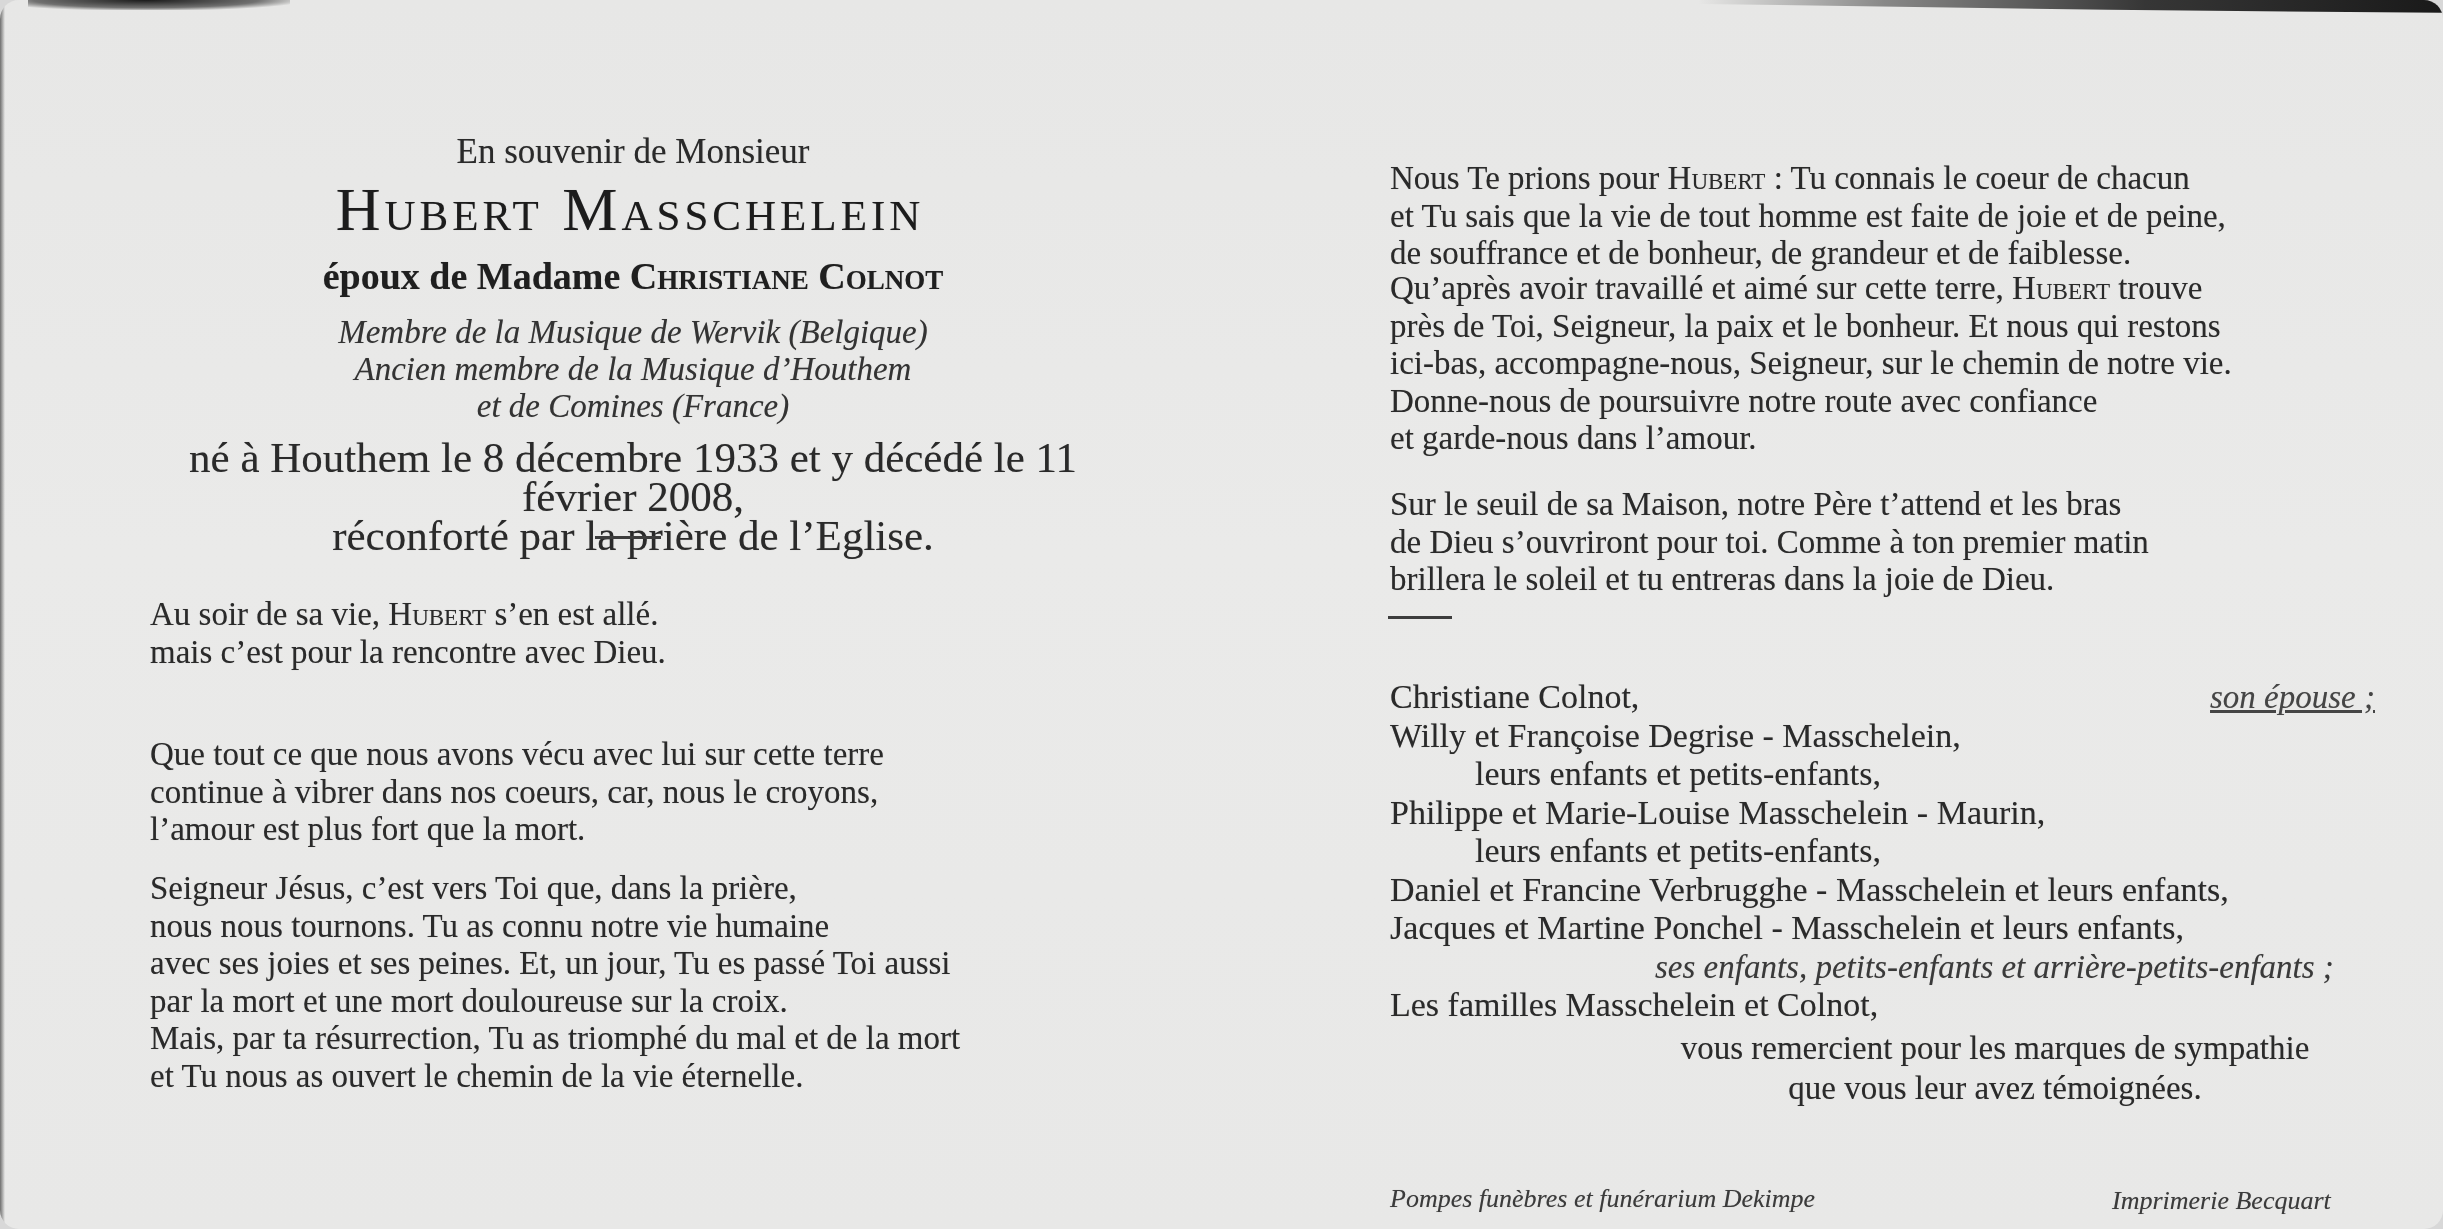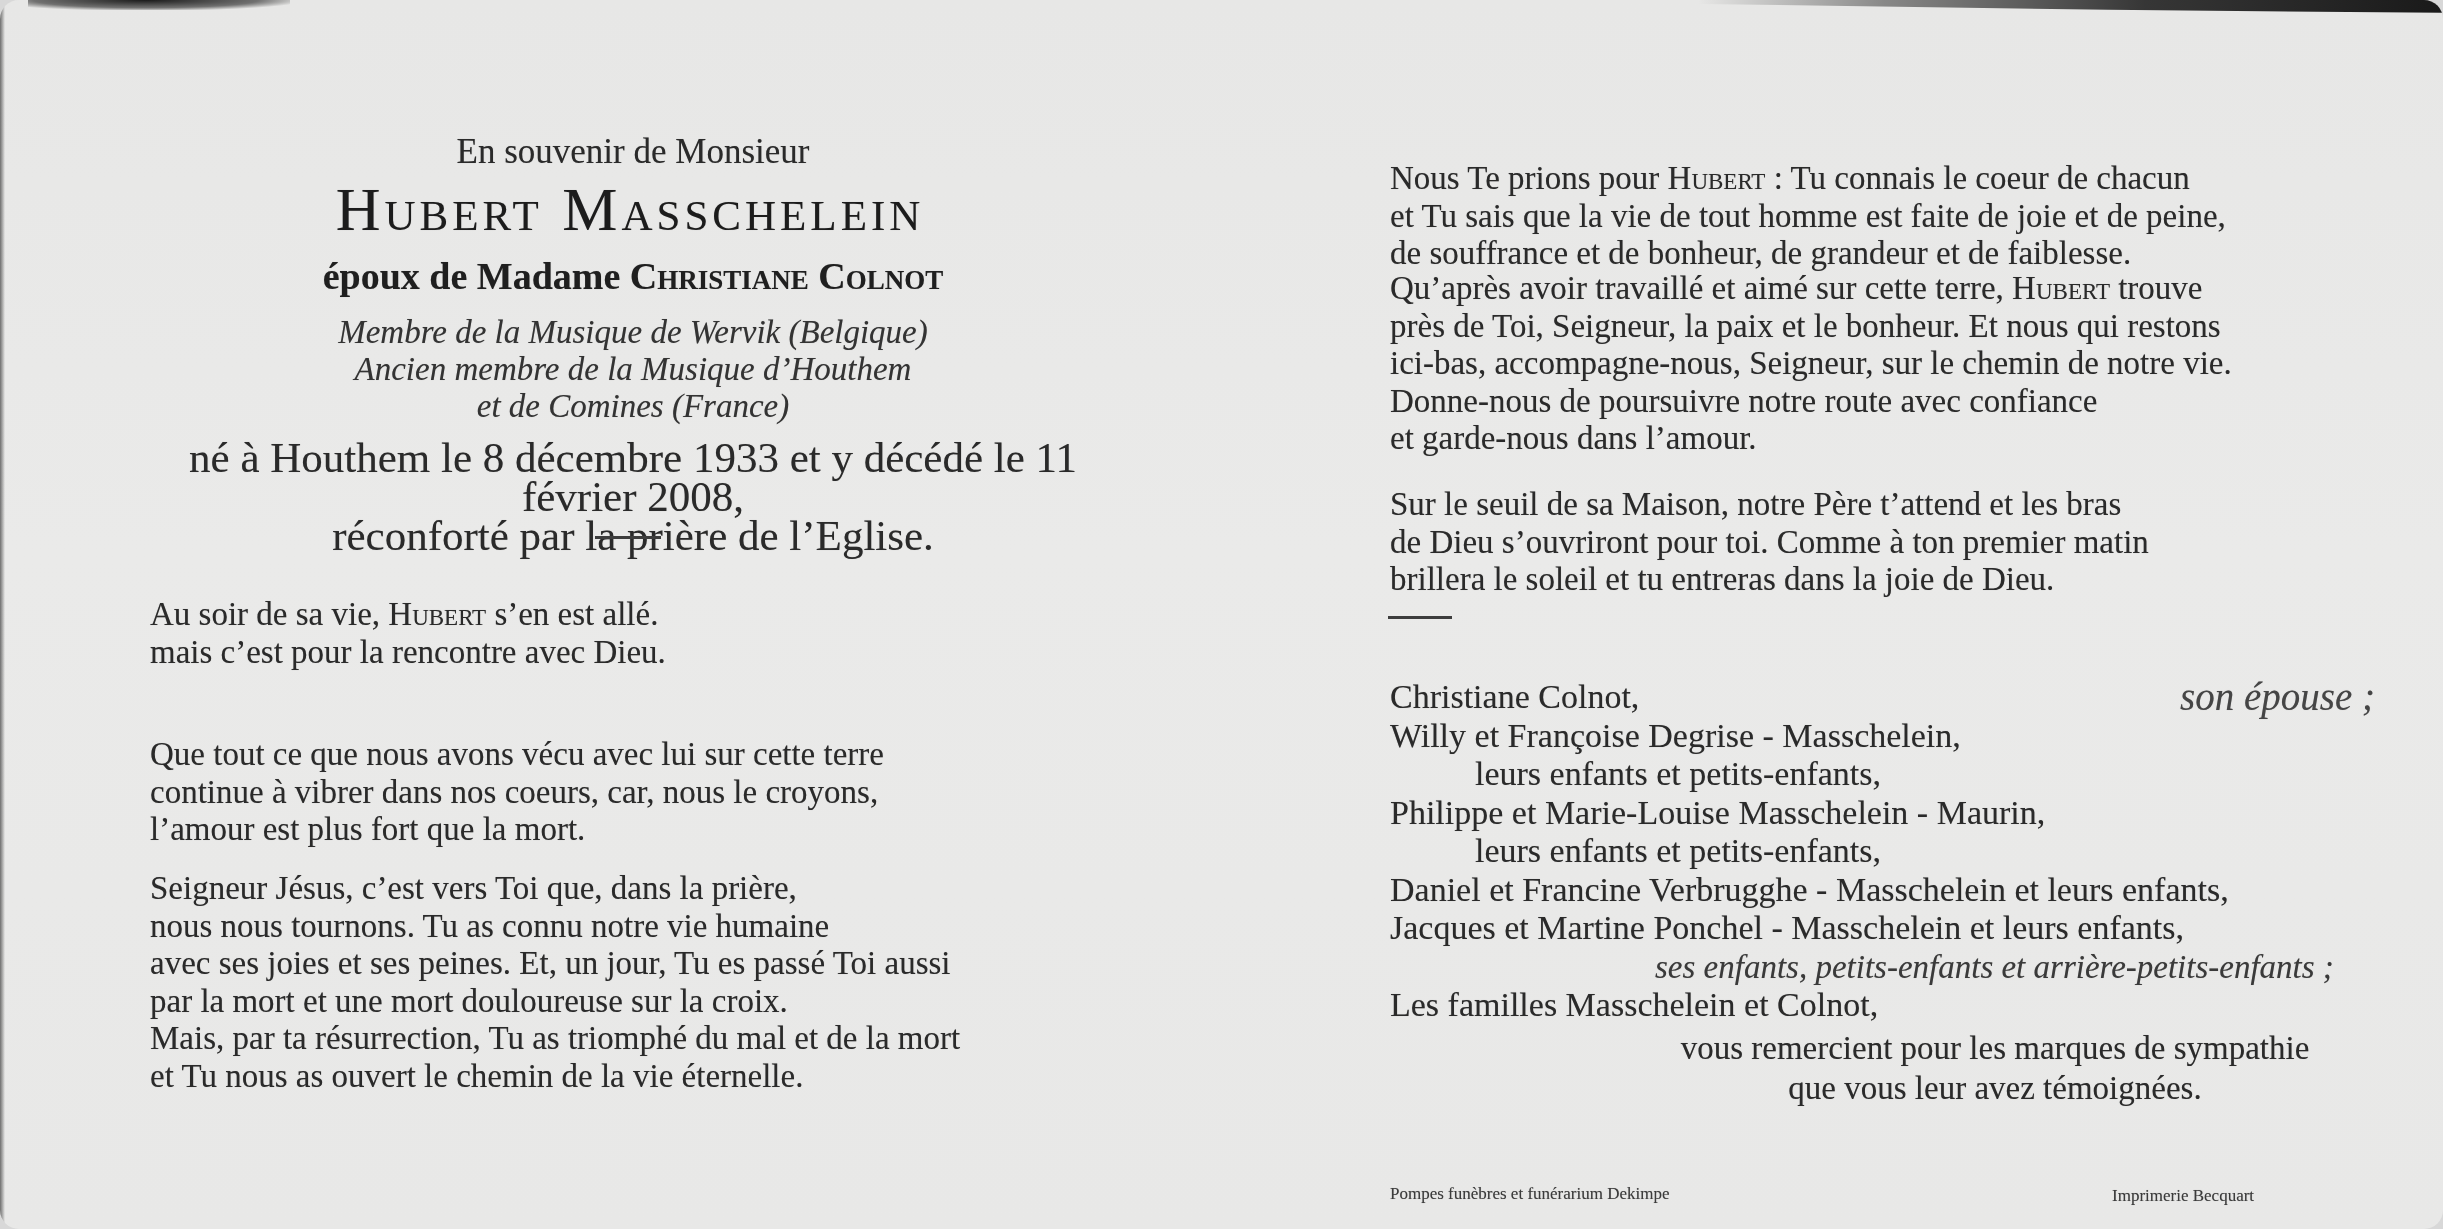--- a/index.html
+++ b/index.html
@@ -40,7 +40,7 @@
 
   .family { left:1390px; top:658px; width:985px; font-size:34px; line-height:38.5px;margin-top:20px; }
   .family .row1 { position:relative; }
-  .family .relation { position:absolute; right:0; top:0; font-style:italic; color:#454545; font-size:39px; }
+  .family .relation { position:absolute; right:0; top:0; font-style:italic; color:#454545; font-size:33px;text-decoration:underline; }
   .indent1 { padding-left:85px; }
   .indent2 { padding-left:265px; font-size:33px; color:#3a3a3a; }
 

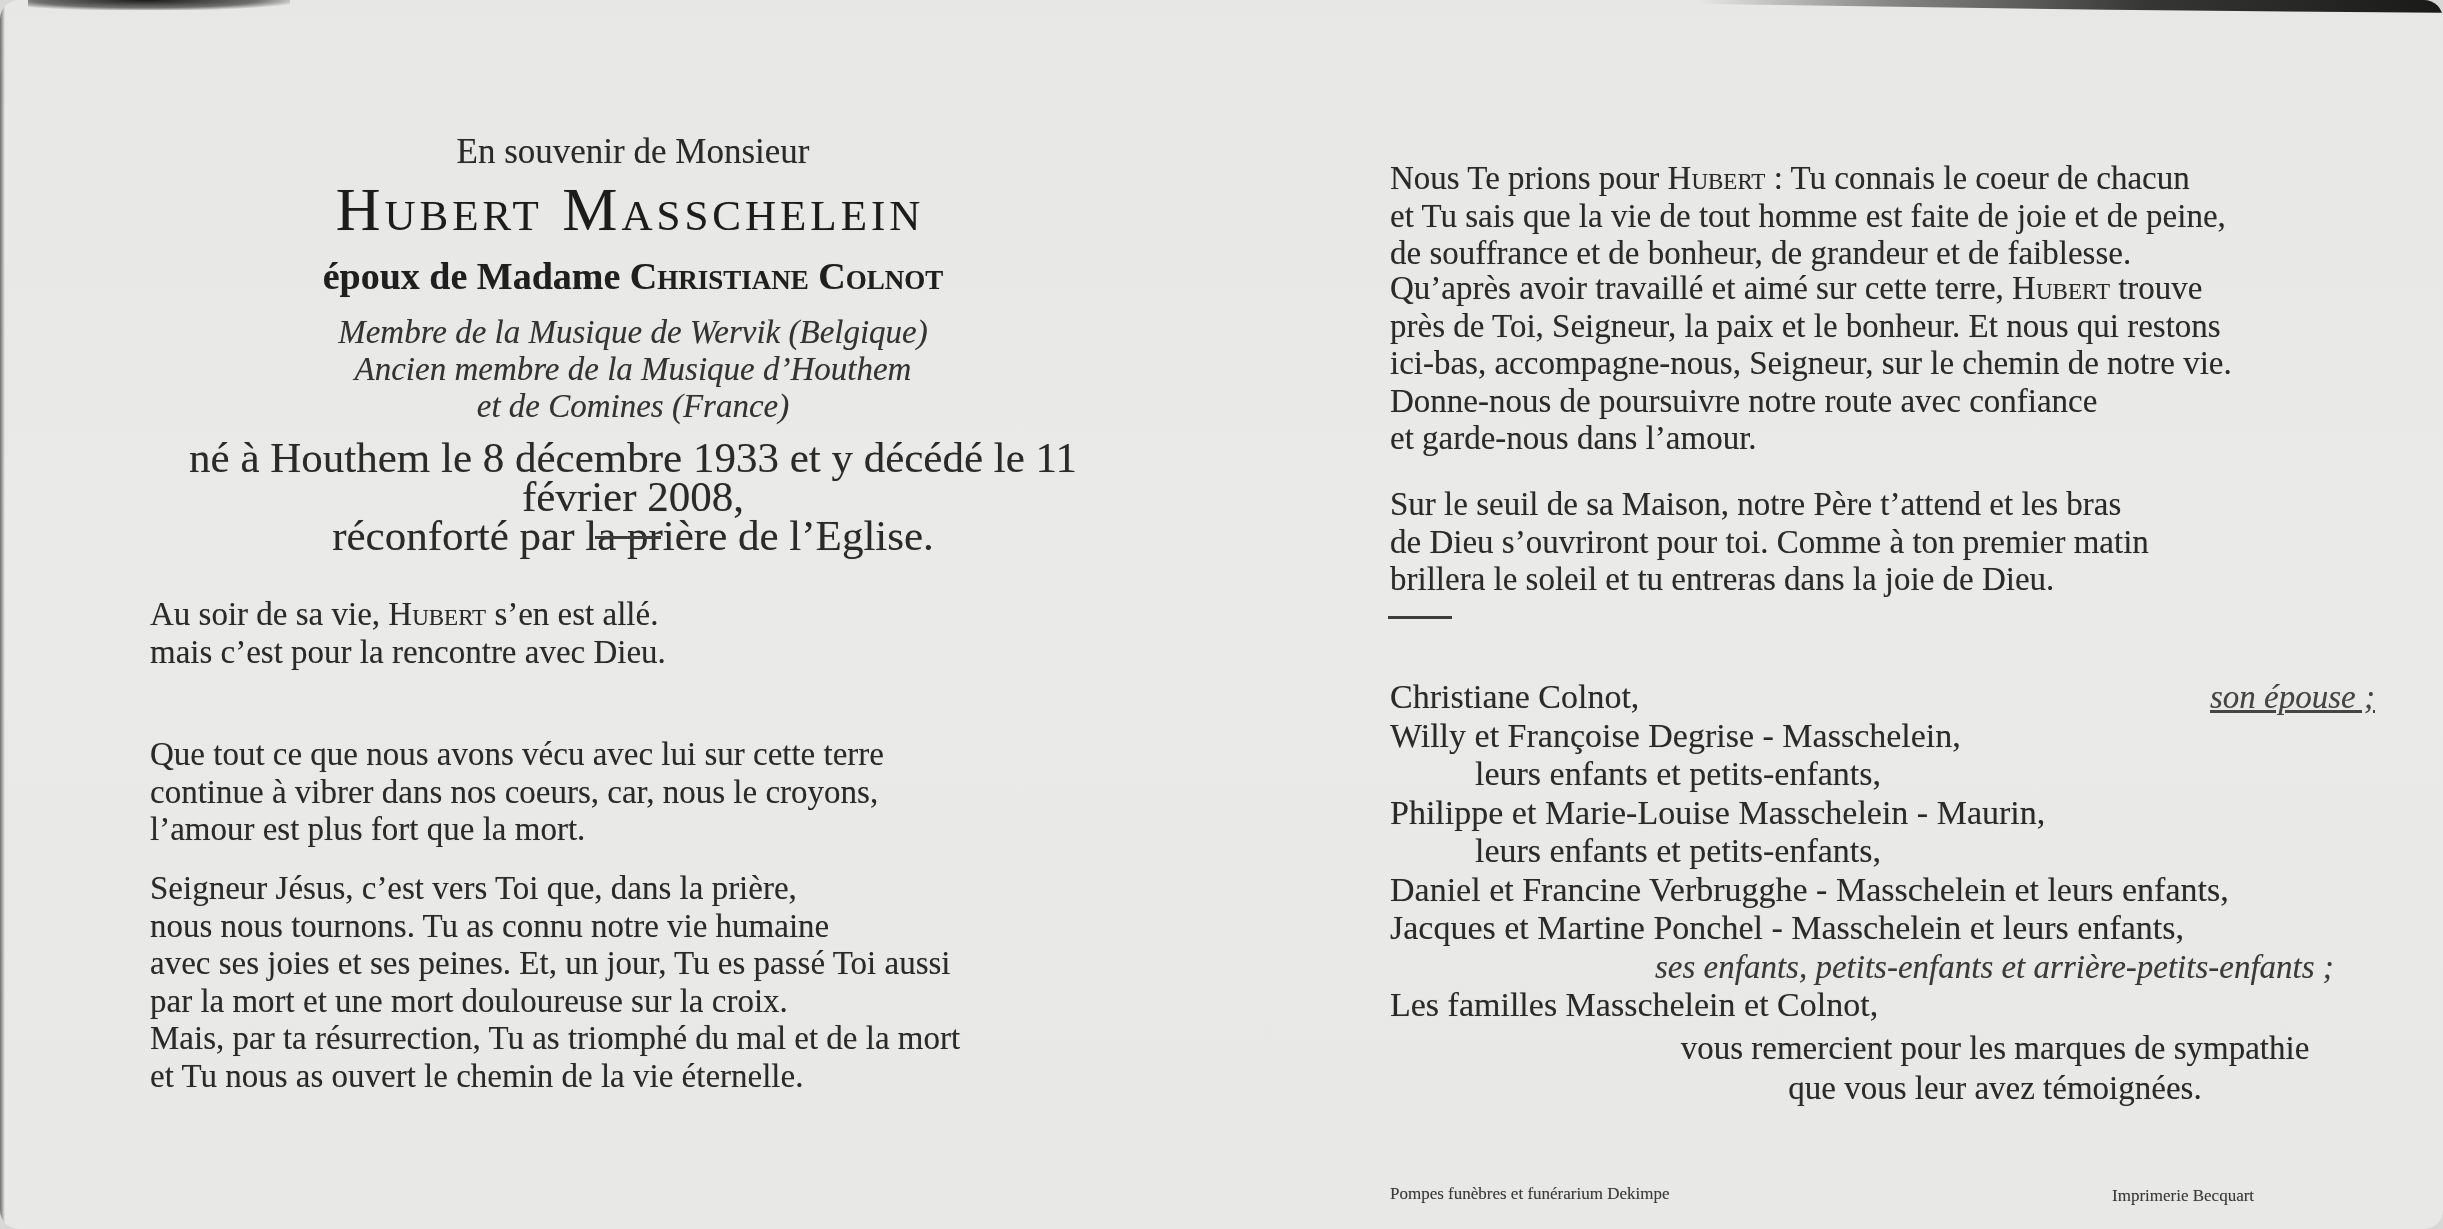--- a/index.html
+++ b/index.html
@@ -46,7 +46,7 @@
 
   .thanks { left:1625px; top:1028px; width:740px; font-size:33px; line-height:40px; text-align:center; }
 
-  .credit { font-size:17px; color:#3b3b3b; }
+  .credit { font-size:26px; color:#3b3b3b;font-style:italic; }
   .credit-left  { left:1390px; top:1184px; }
   .credit-right { left:2112px; top:1186px; }
 

